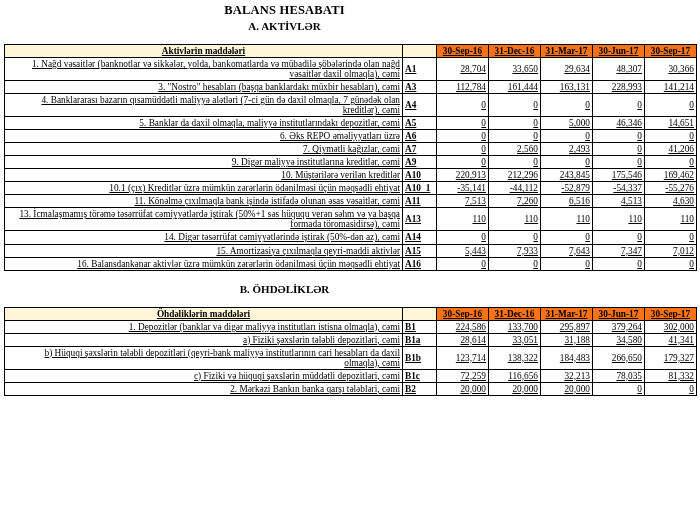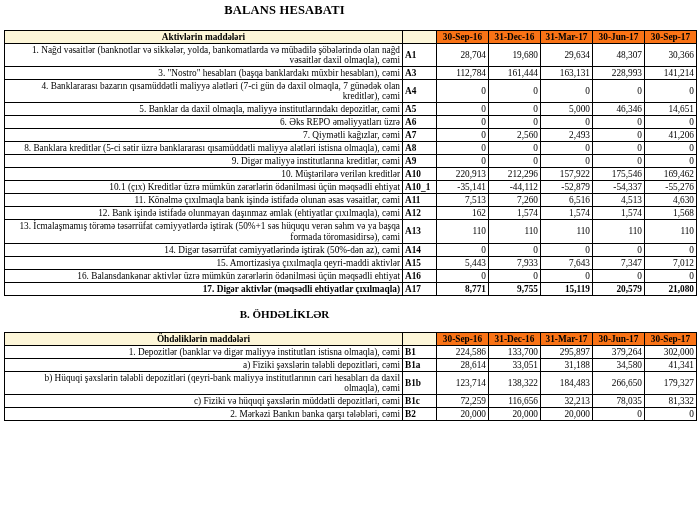--- a/index.html
+++ b/index.html
@@ -90,6 +90,7 @@
 
   <div class="doc-title">BALANS HESABATI</div>
 
+  <div class="section-title">A. AKTİVLƏR</div>
 
   <table class="bal">
     <colgroup>

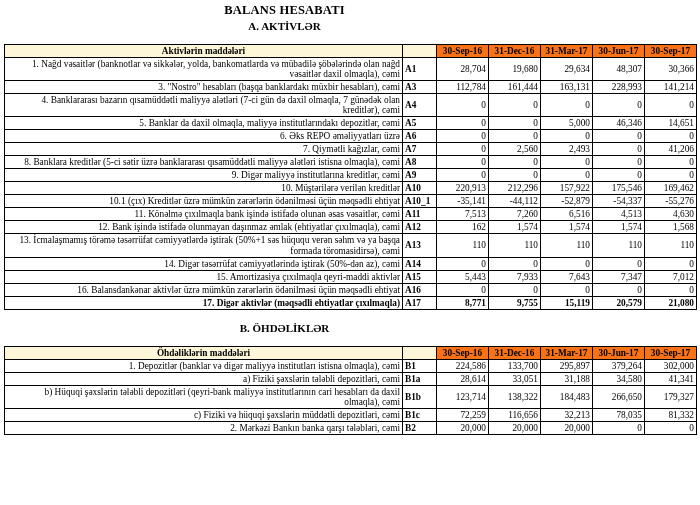--- a/index.html
+++ b/index.html
@@ -37,6 +37,7 @@
     width: 692px;
     margin: 12px auto;
     table-layout: fixed;
+    text-decoration: underline;
   }
   table.bal td, table.bal th {
     border: 1px solid #000000;

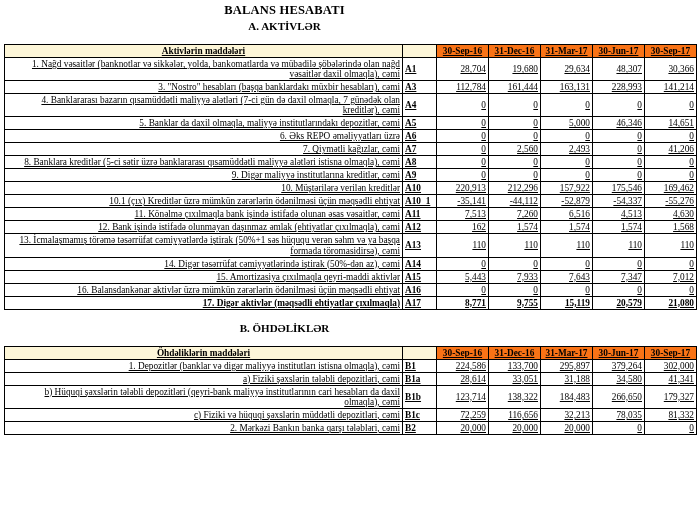--- a/index.html
+++ b/index.html
@@ -119,7 +119,7 @@
         <td class="desc">1. Nağd vəsaitlər (banknotlar və sikkələr, yolda, bankomatlarda və mübadilə şöbələrində olan nağd vəsaitlər daxil olmaqla), cəmi</td>
         <td class="code">A1</td>
         <td class="num">28,704</td>
-        <td class="num">19,680</td>
+        <td class="num">33,650</td>
         <td class="num">29,634</td>
         <td class="num">48,307</td>
         <td class="num">30,366</td>

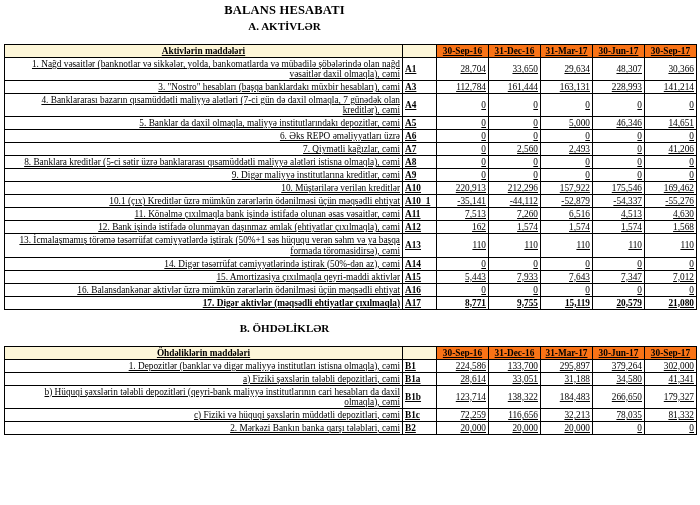--- a/index.html
+++ b/index.html
@@ -170,15 +170,6 @@
         <td class="num">41,206</td>
       </tr>
       <tr>
-        <td class="desc">8. Banklara kreditlər (5-ci sətir üzrə banklararası qısamüddətli maliyyə alətləri istisna olmaqla), cəmi</td>
-        <td class="code">A8</td>
-        <td class="num">0</td>
-        <td class="num">0</td>
-        <td class="num">0</td>
-        <td class="num">0</td>
-        <td class="num">0</td>
-      </tr>
-      <tr>
         <td class="desc">9. Digər maliyyə institutlarına kreditlər, cəmi</td>
         <td class="code">A9</td>
         <td class="num">0</td>

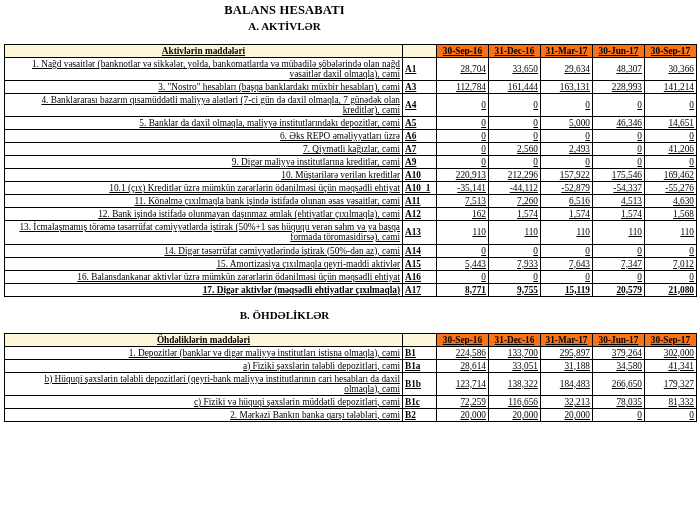--- a/index.html
+++ b/index.html
@@ -183,7 +183,7 @@
         <td class="code">A10</td>
         <td class="num">220,913</td>
         <td class="num">212,296</td>
-        <td class="num">157,922</td>
+        <td class="num">243,845</td>
         <td class="num">175,546</td>
         <td class="num">169,462</td>
       </tr>

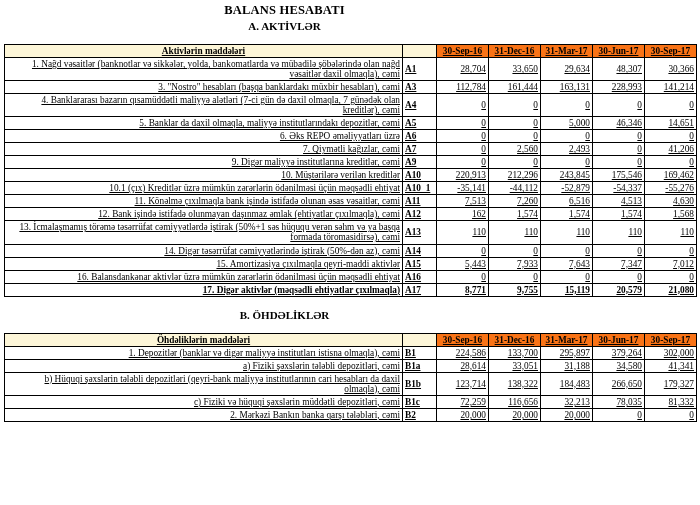--- a/index.html
+++ b/index.html
@@ -206,15 +206,6 @@
         <td class="num">4,630</td>
       </tr>
       <tr>
-        <td class="desc">12. Bank işində istifadə olunmayan daşınmaz əmlak (ehtiyatlar çıxılmaqla), cəmi</td>
-        <td class="code">A12</td>
-        <td class="num">162</td>
-        <td class="num">1,574</td>
-        <td class="num">1,574</td>
-        <td class="num">1,574</td>
-        <td class="num">1,568</td>
-      </tr>
-      <tr>
         <td class="desc">13. İcmalaşmamış törəmə təsərrüfat cəmiyyətlərdə iştirak (50%+1 səs hüququ verən səhm və ya başqa formada töromasidirsə), cəmi</td>
         <td class="code">A13</td>
         <td class="num">110</td>

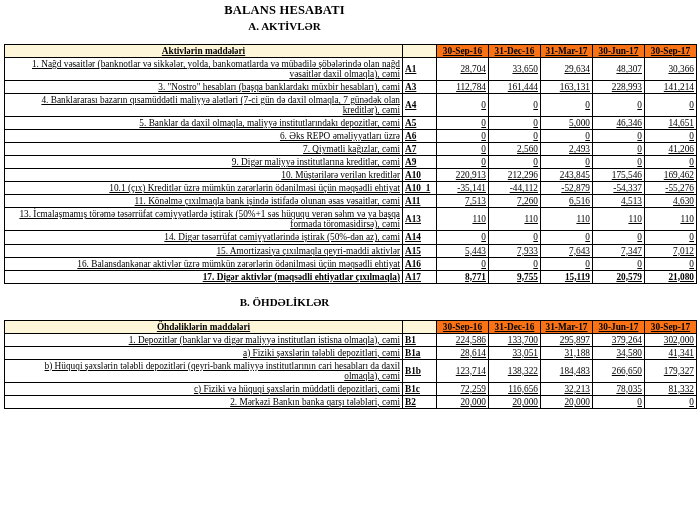--- a/index.html
+++ b/index.html
@@ -241,15 +241,6 @@
         <td class="num">0</td>
         <td class="num">0</td>
       </tr>
-      <tr class="total">
-        <td class="desc">17. Digər aktivlər (məqsədli ehtiyatlar çıxılmaqla)</td>
-        <td class="code">A17</td>
-        <td class="num">8,771</td>
-        <td class="num">9,755</td>
-        <td class="num">15,119</td>
-        <td class="num">20,579</td>
-        <td class="num">21,080</td>
-      </tr>
     </tbody>
   </table>
 

